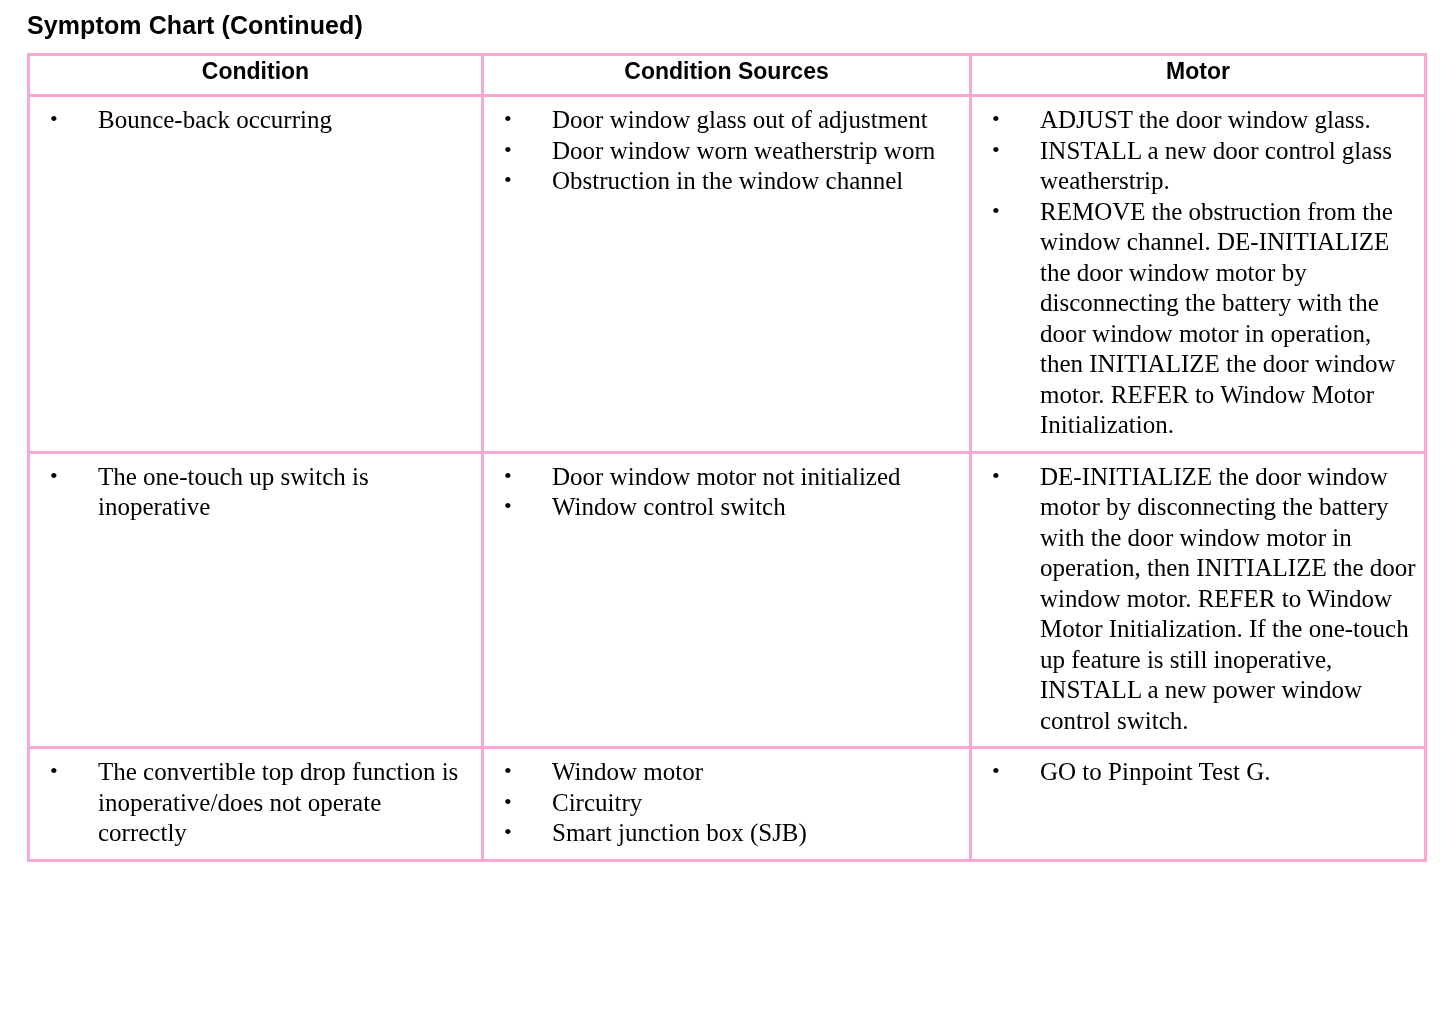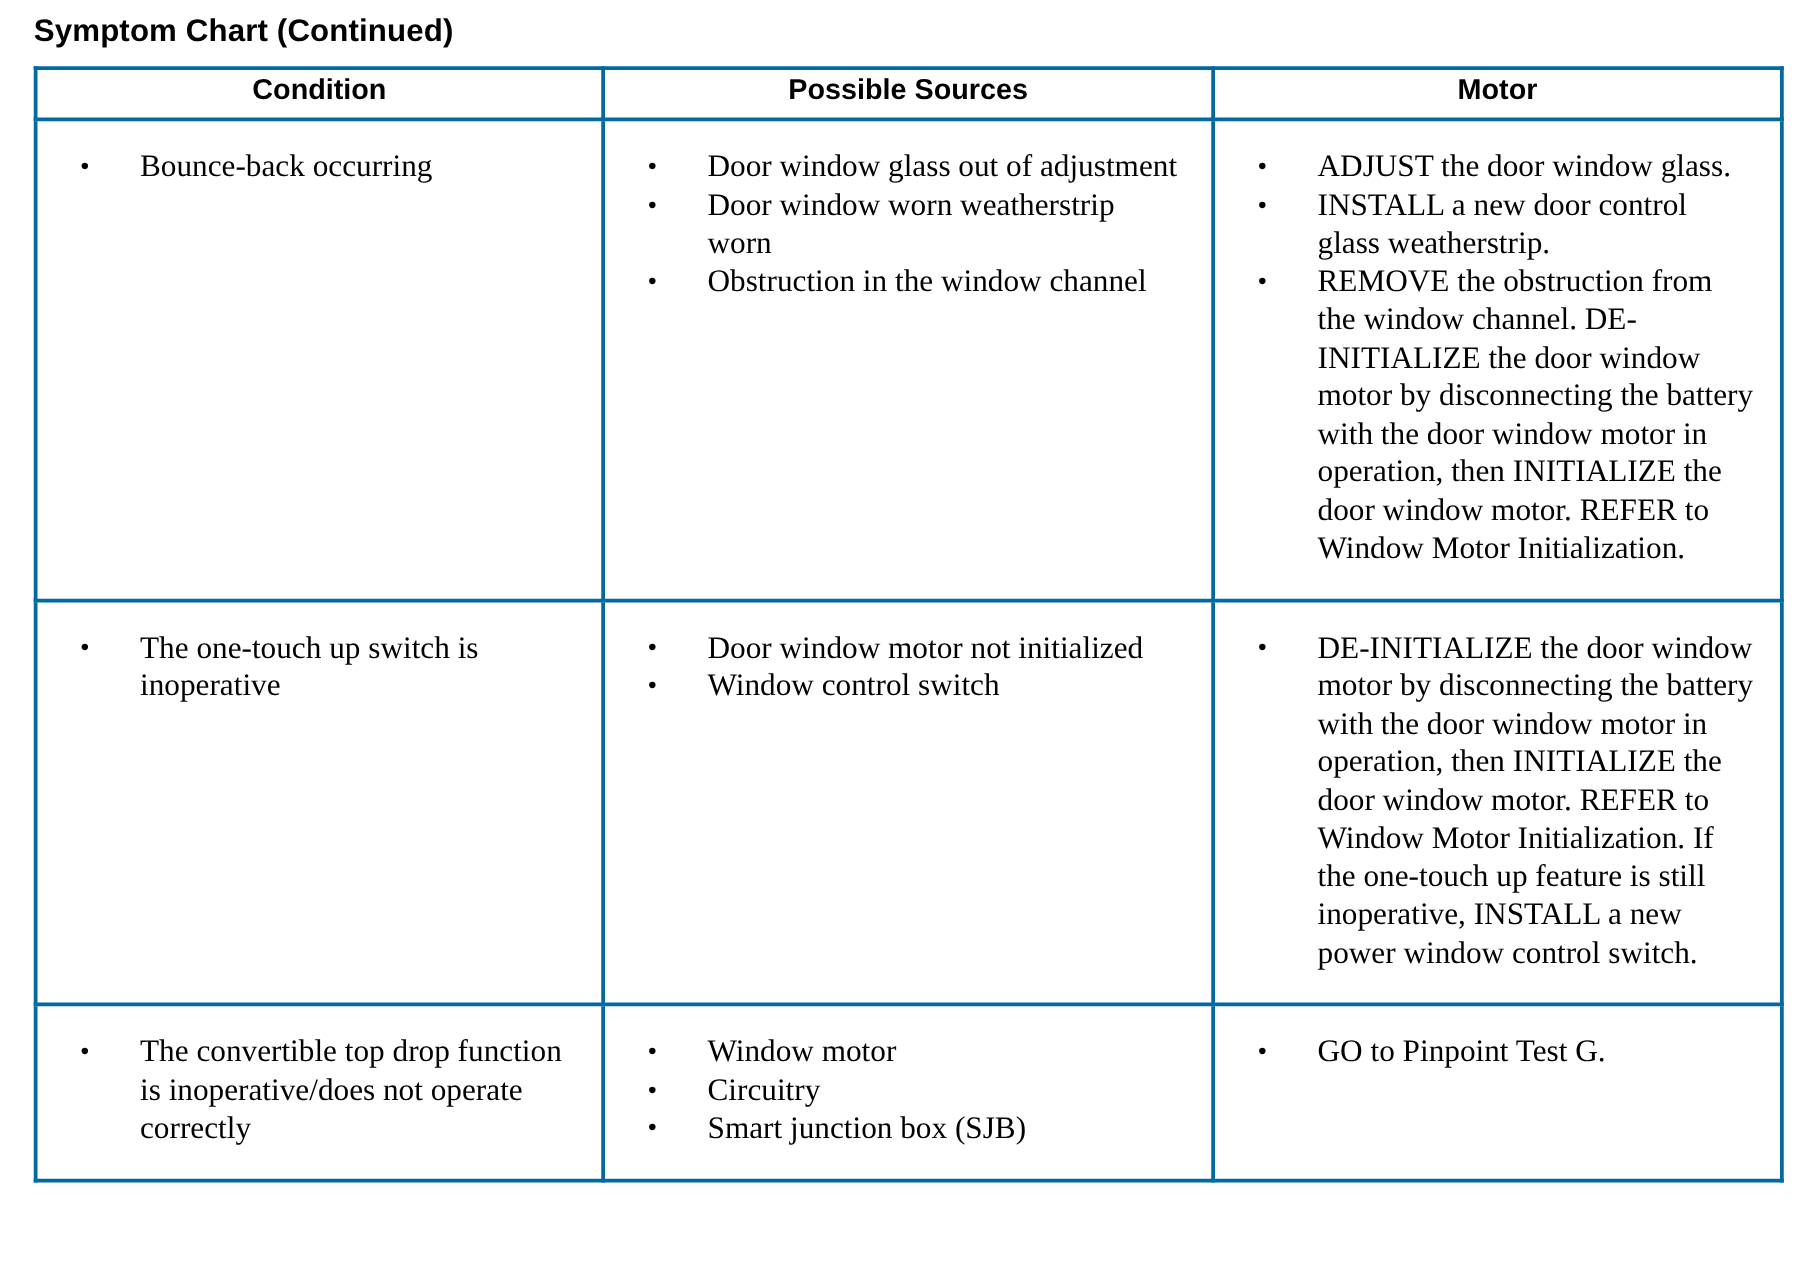--- a/index.html
+++ b/index.html
@@ -40,7 +40,7 @@
     table-layout: fixed;
   }
   .symptom-table td, .symptom-table th {
-    border: 3px solid #0369a1;
+    border: 3px solid #f9a8d4;
     vertical-align: top;
     padding: 0;
   }

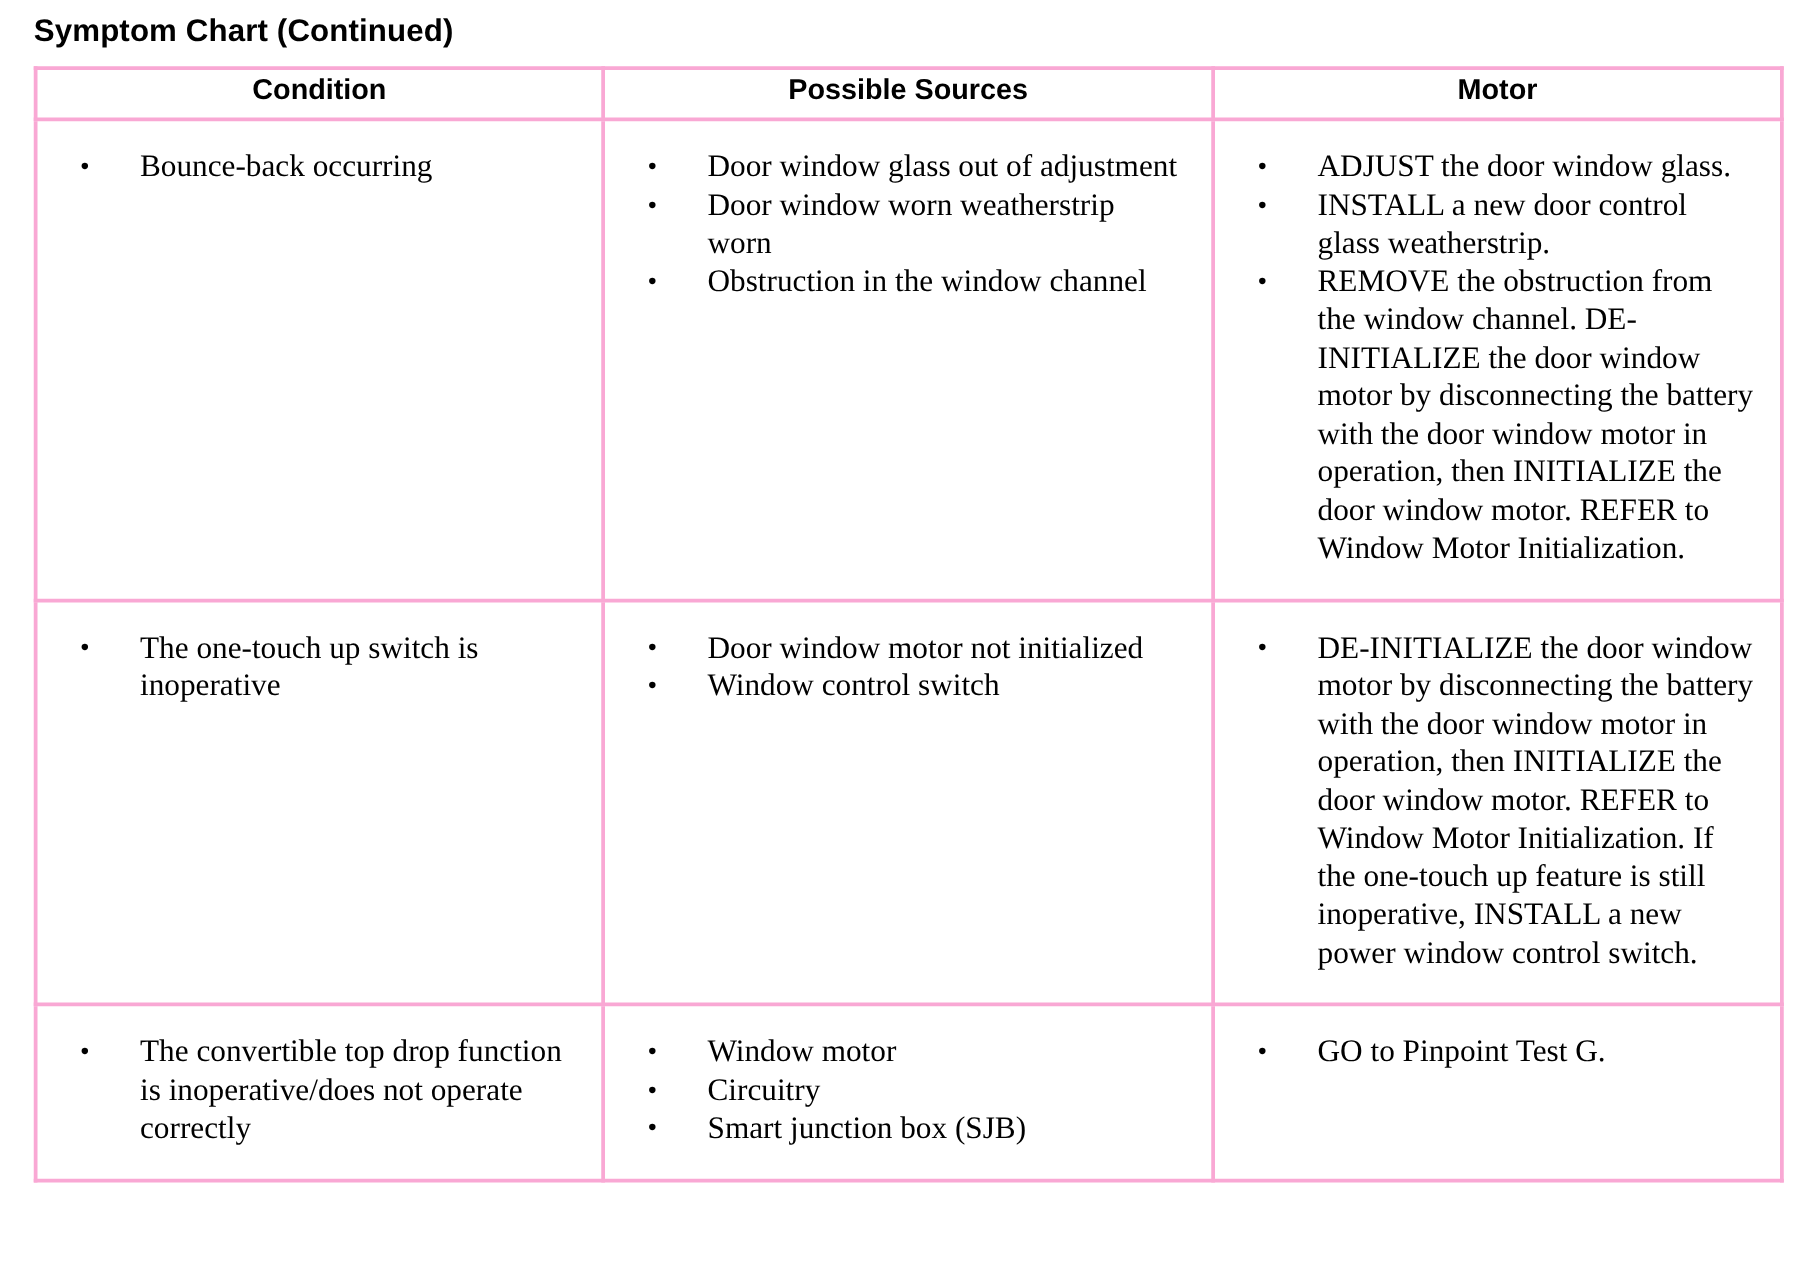--- a/index.html
+++ b/index.html
@@ -100,7 +100,7 @@
     <thead>
       <tr>
         <th>Condition</th>
-        <th>Possible Sources</th>
+        <th>Condition Sources</th>
         <th>Motor</th>
       </tr>
     </thead>

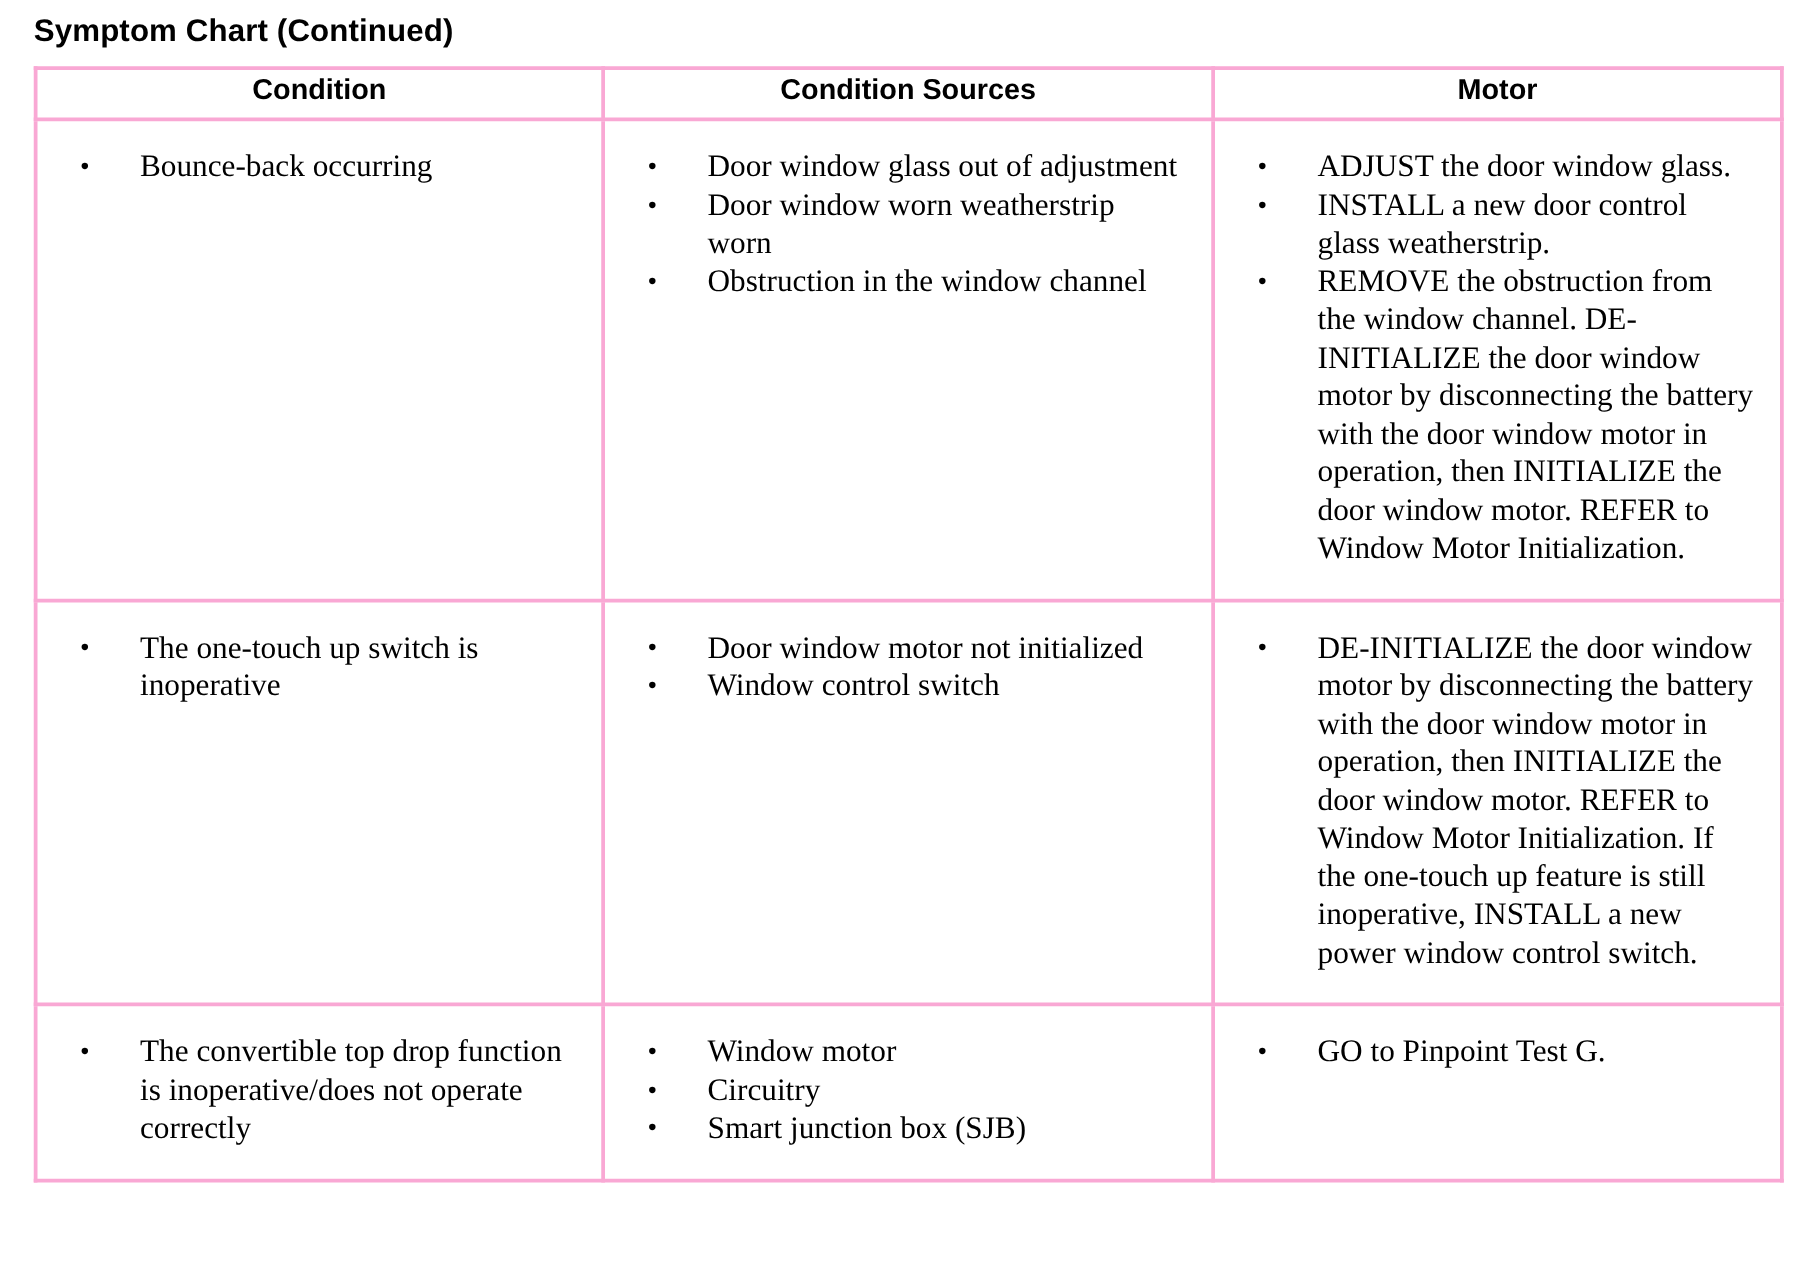--- a/index.html
+++ b/index.html
@@ -63,7 +63,7 @@
   }
   ul.bullets {
     list-style: none;
-    margin: 14px;
+    margin: 0;
     padding: 0;
   }
   ul.bullets > li {

